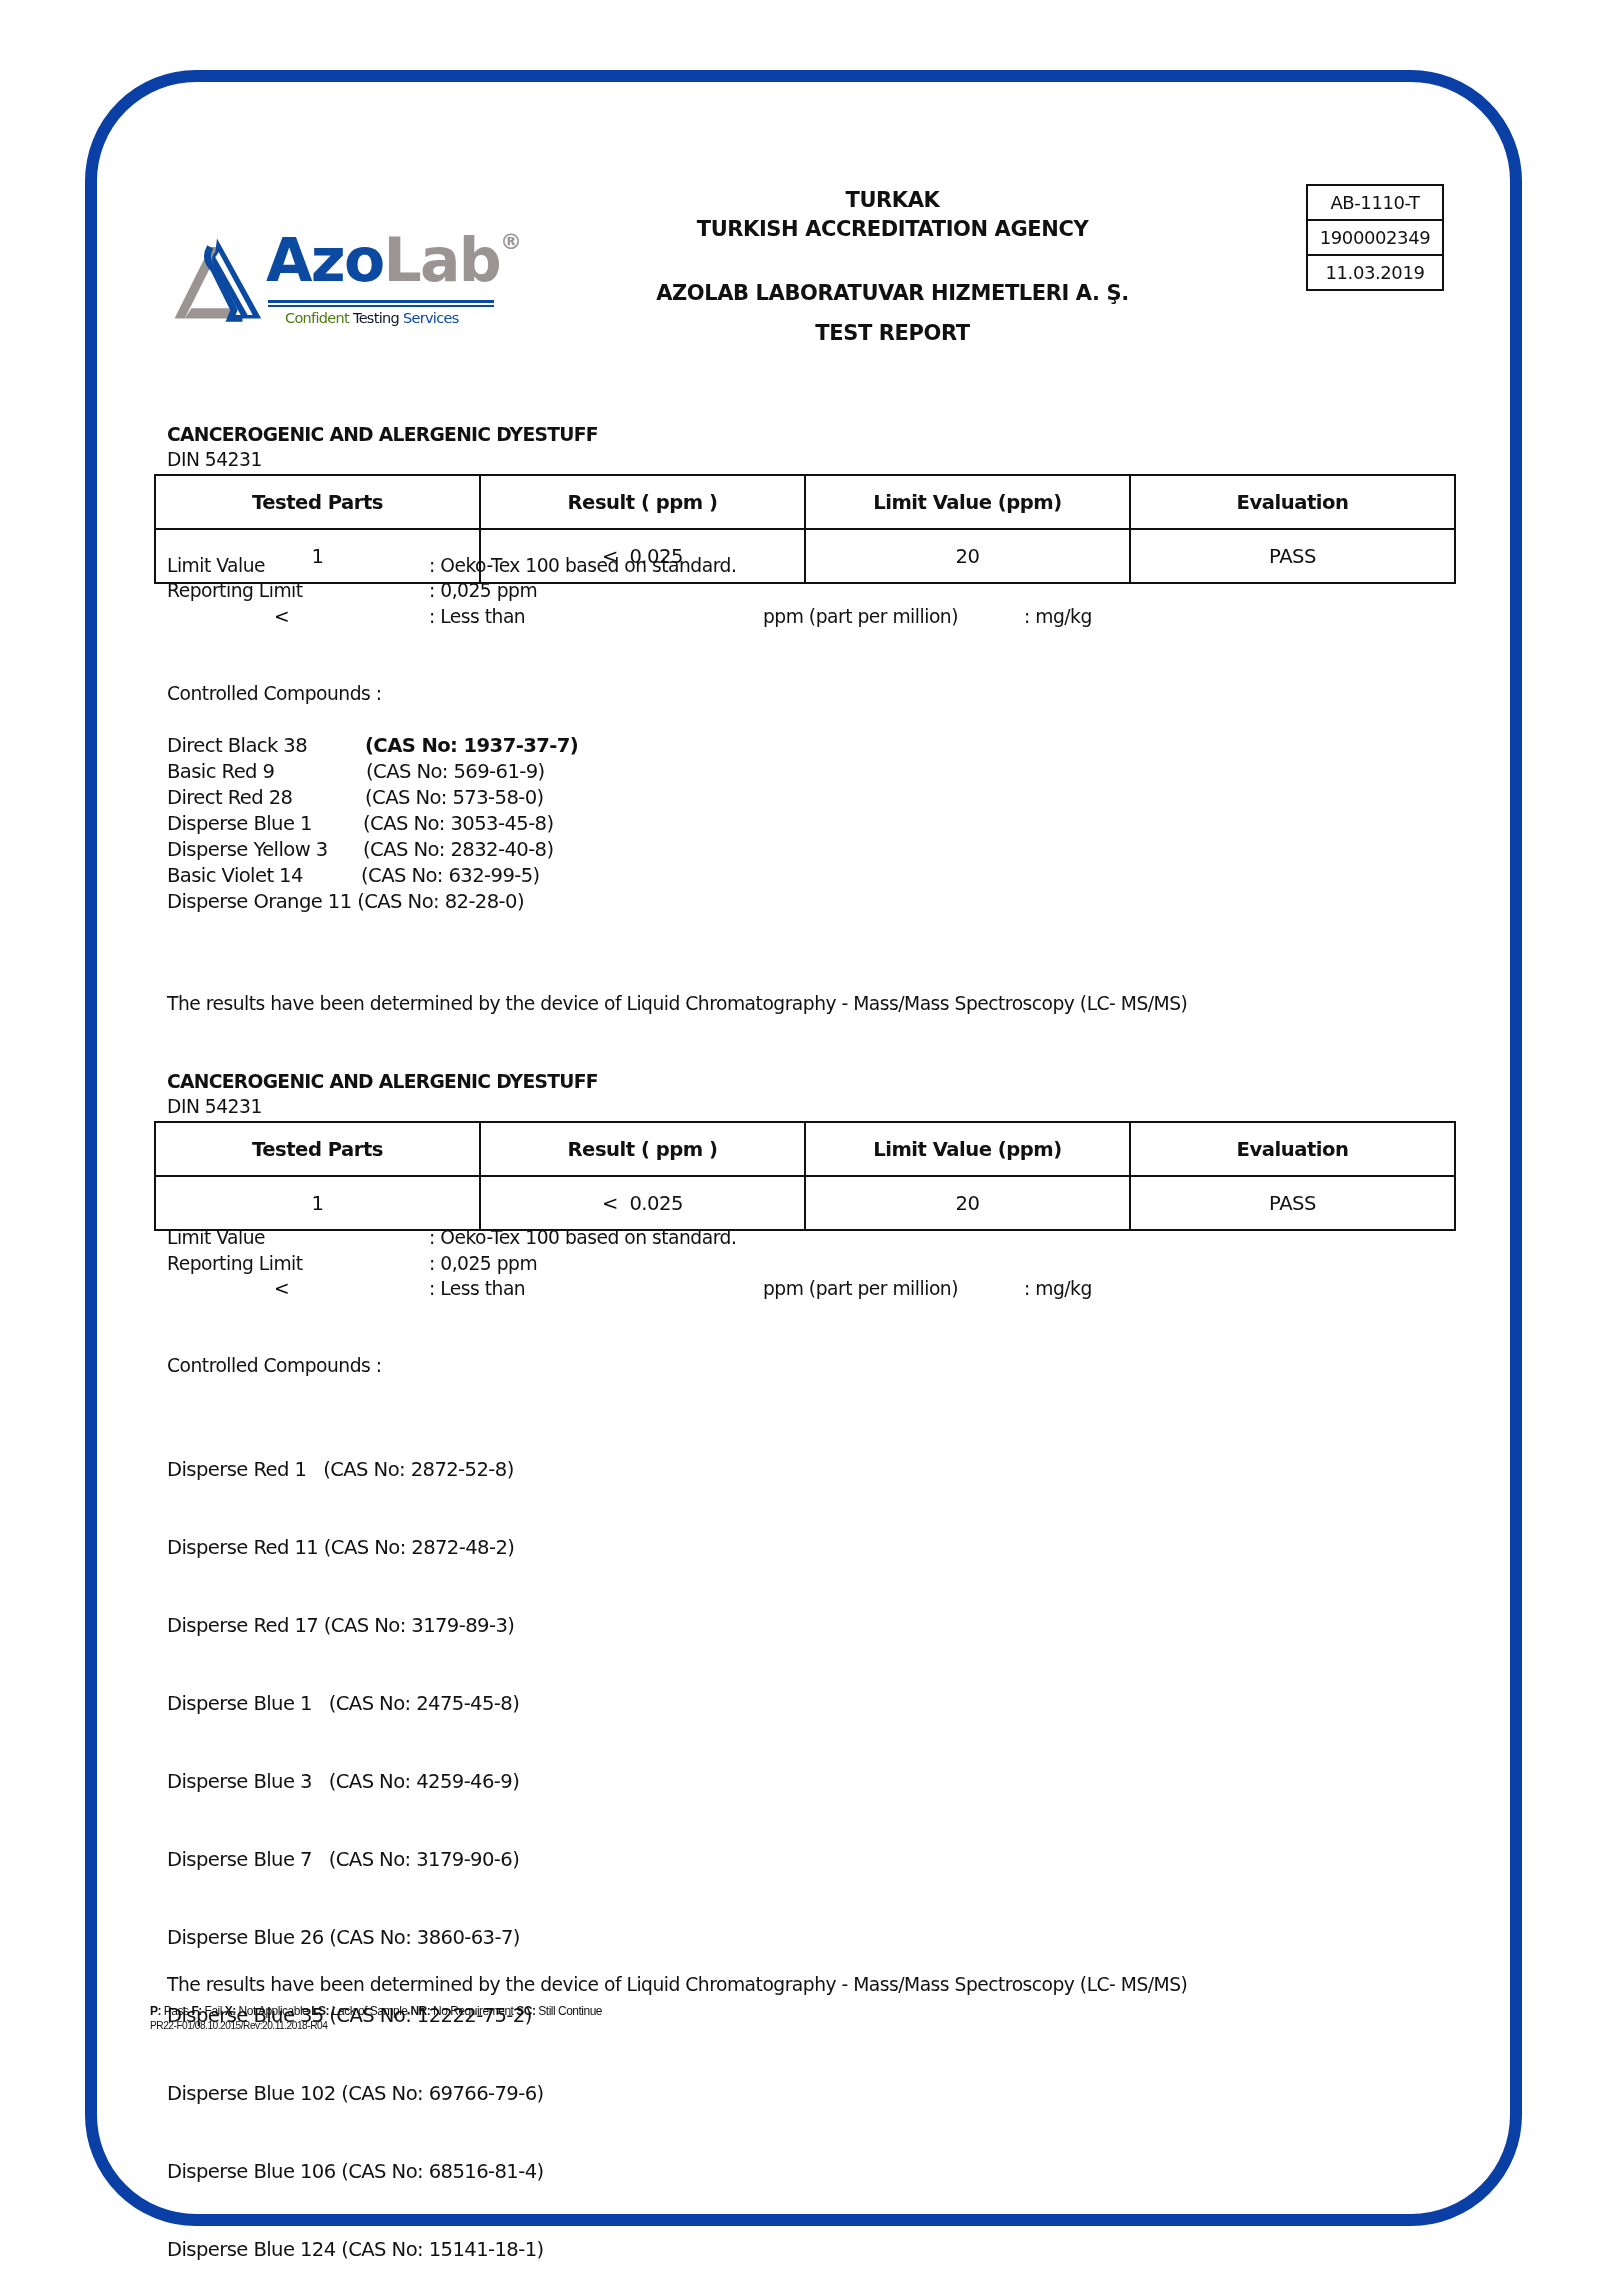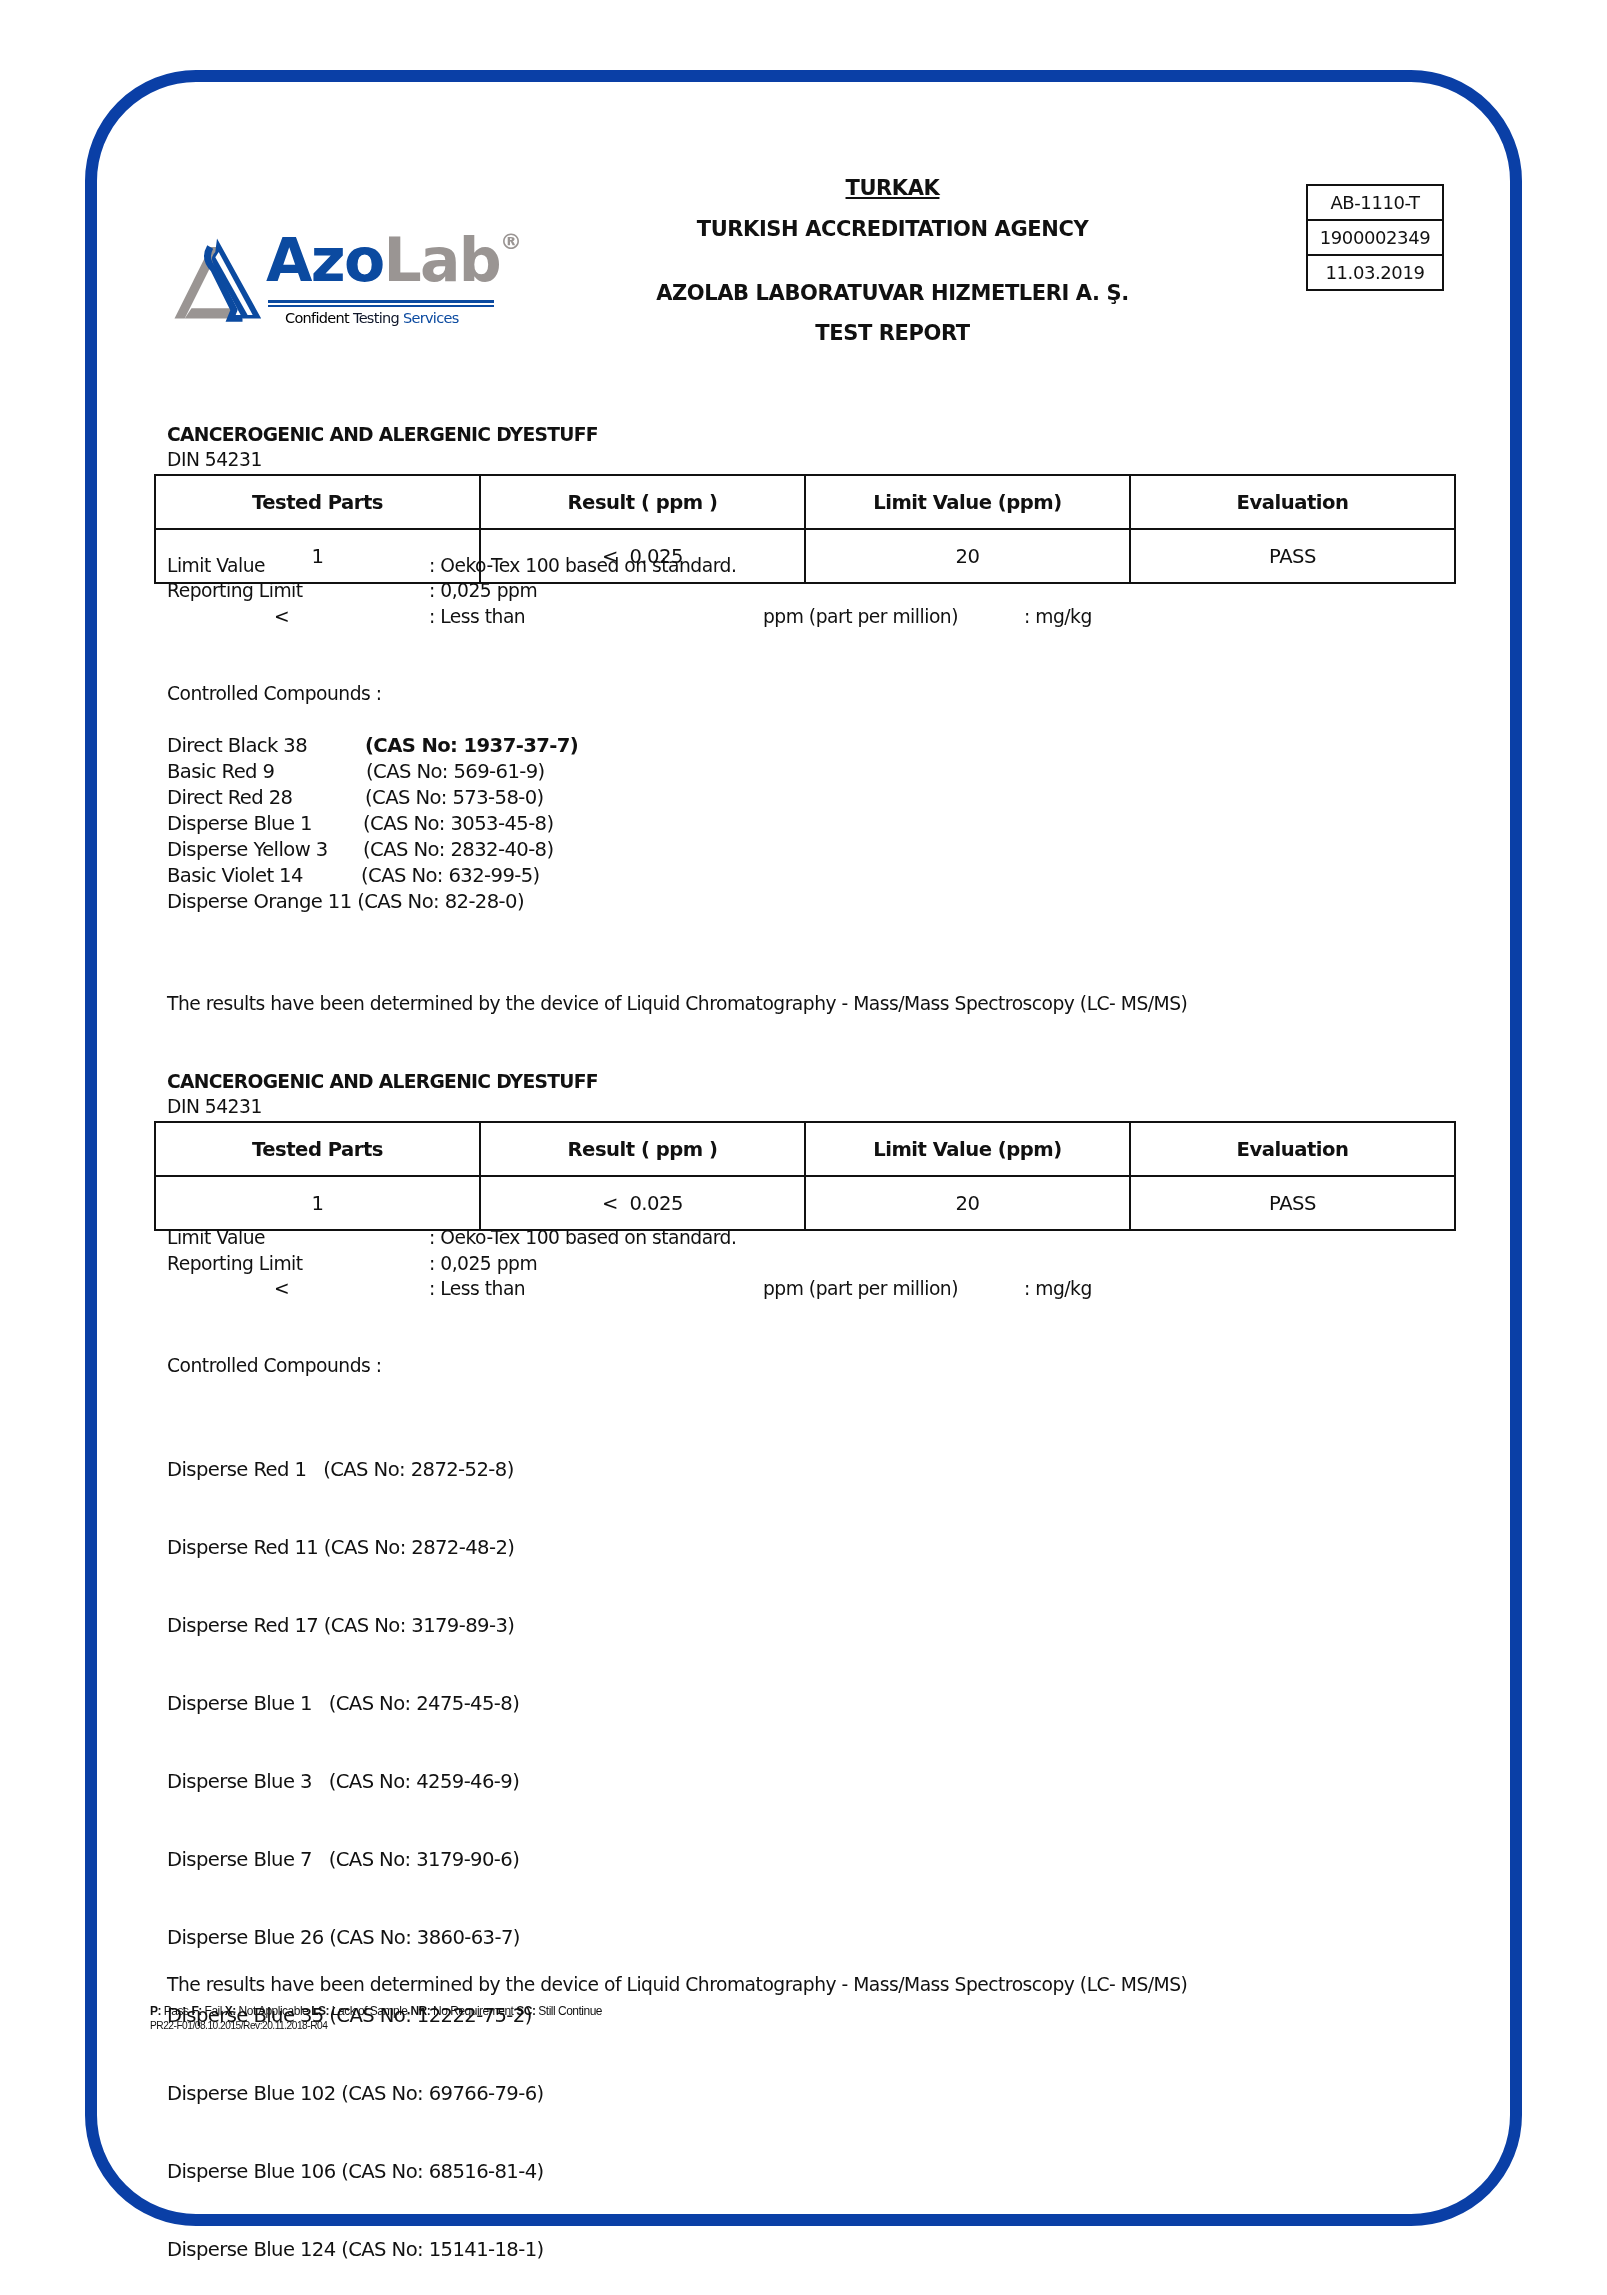--- a/index.html
+++ b/index.html
@@ -53,7 +53,7 @@
   </div>
 </div>
 
-<div class="center-title" style="top:176px;text-decoration:underline;">TURKAK</div>
+<div class="center-title" style="top:188px;">TURKAK</div>
 <div class="center-title" style="top:217px;">TURKISH ACCREDITATION AGENCY</div>
 <div class="center-title" style="top:281px;">AZOLAB LABORATUVAR HIZMETLERI A. Ş.</div>
 <div class="center-title" style="top:321px;">TEST REPORT</div>

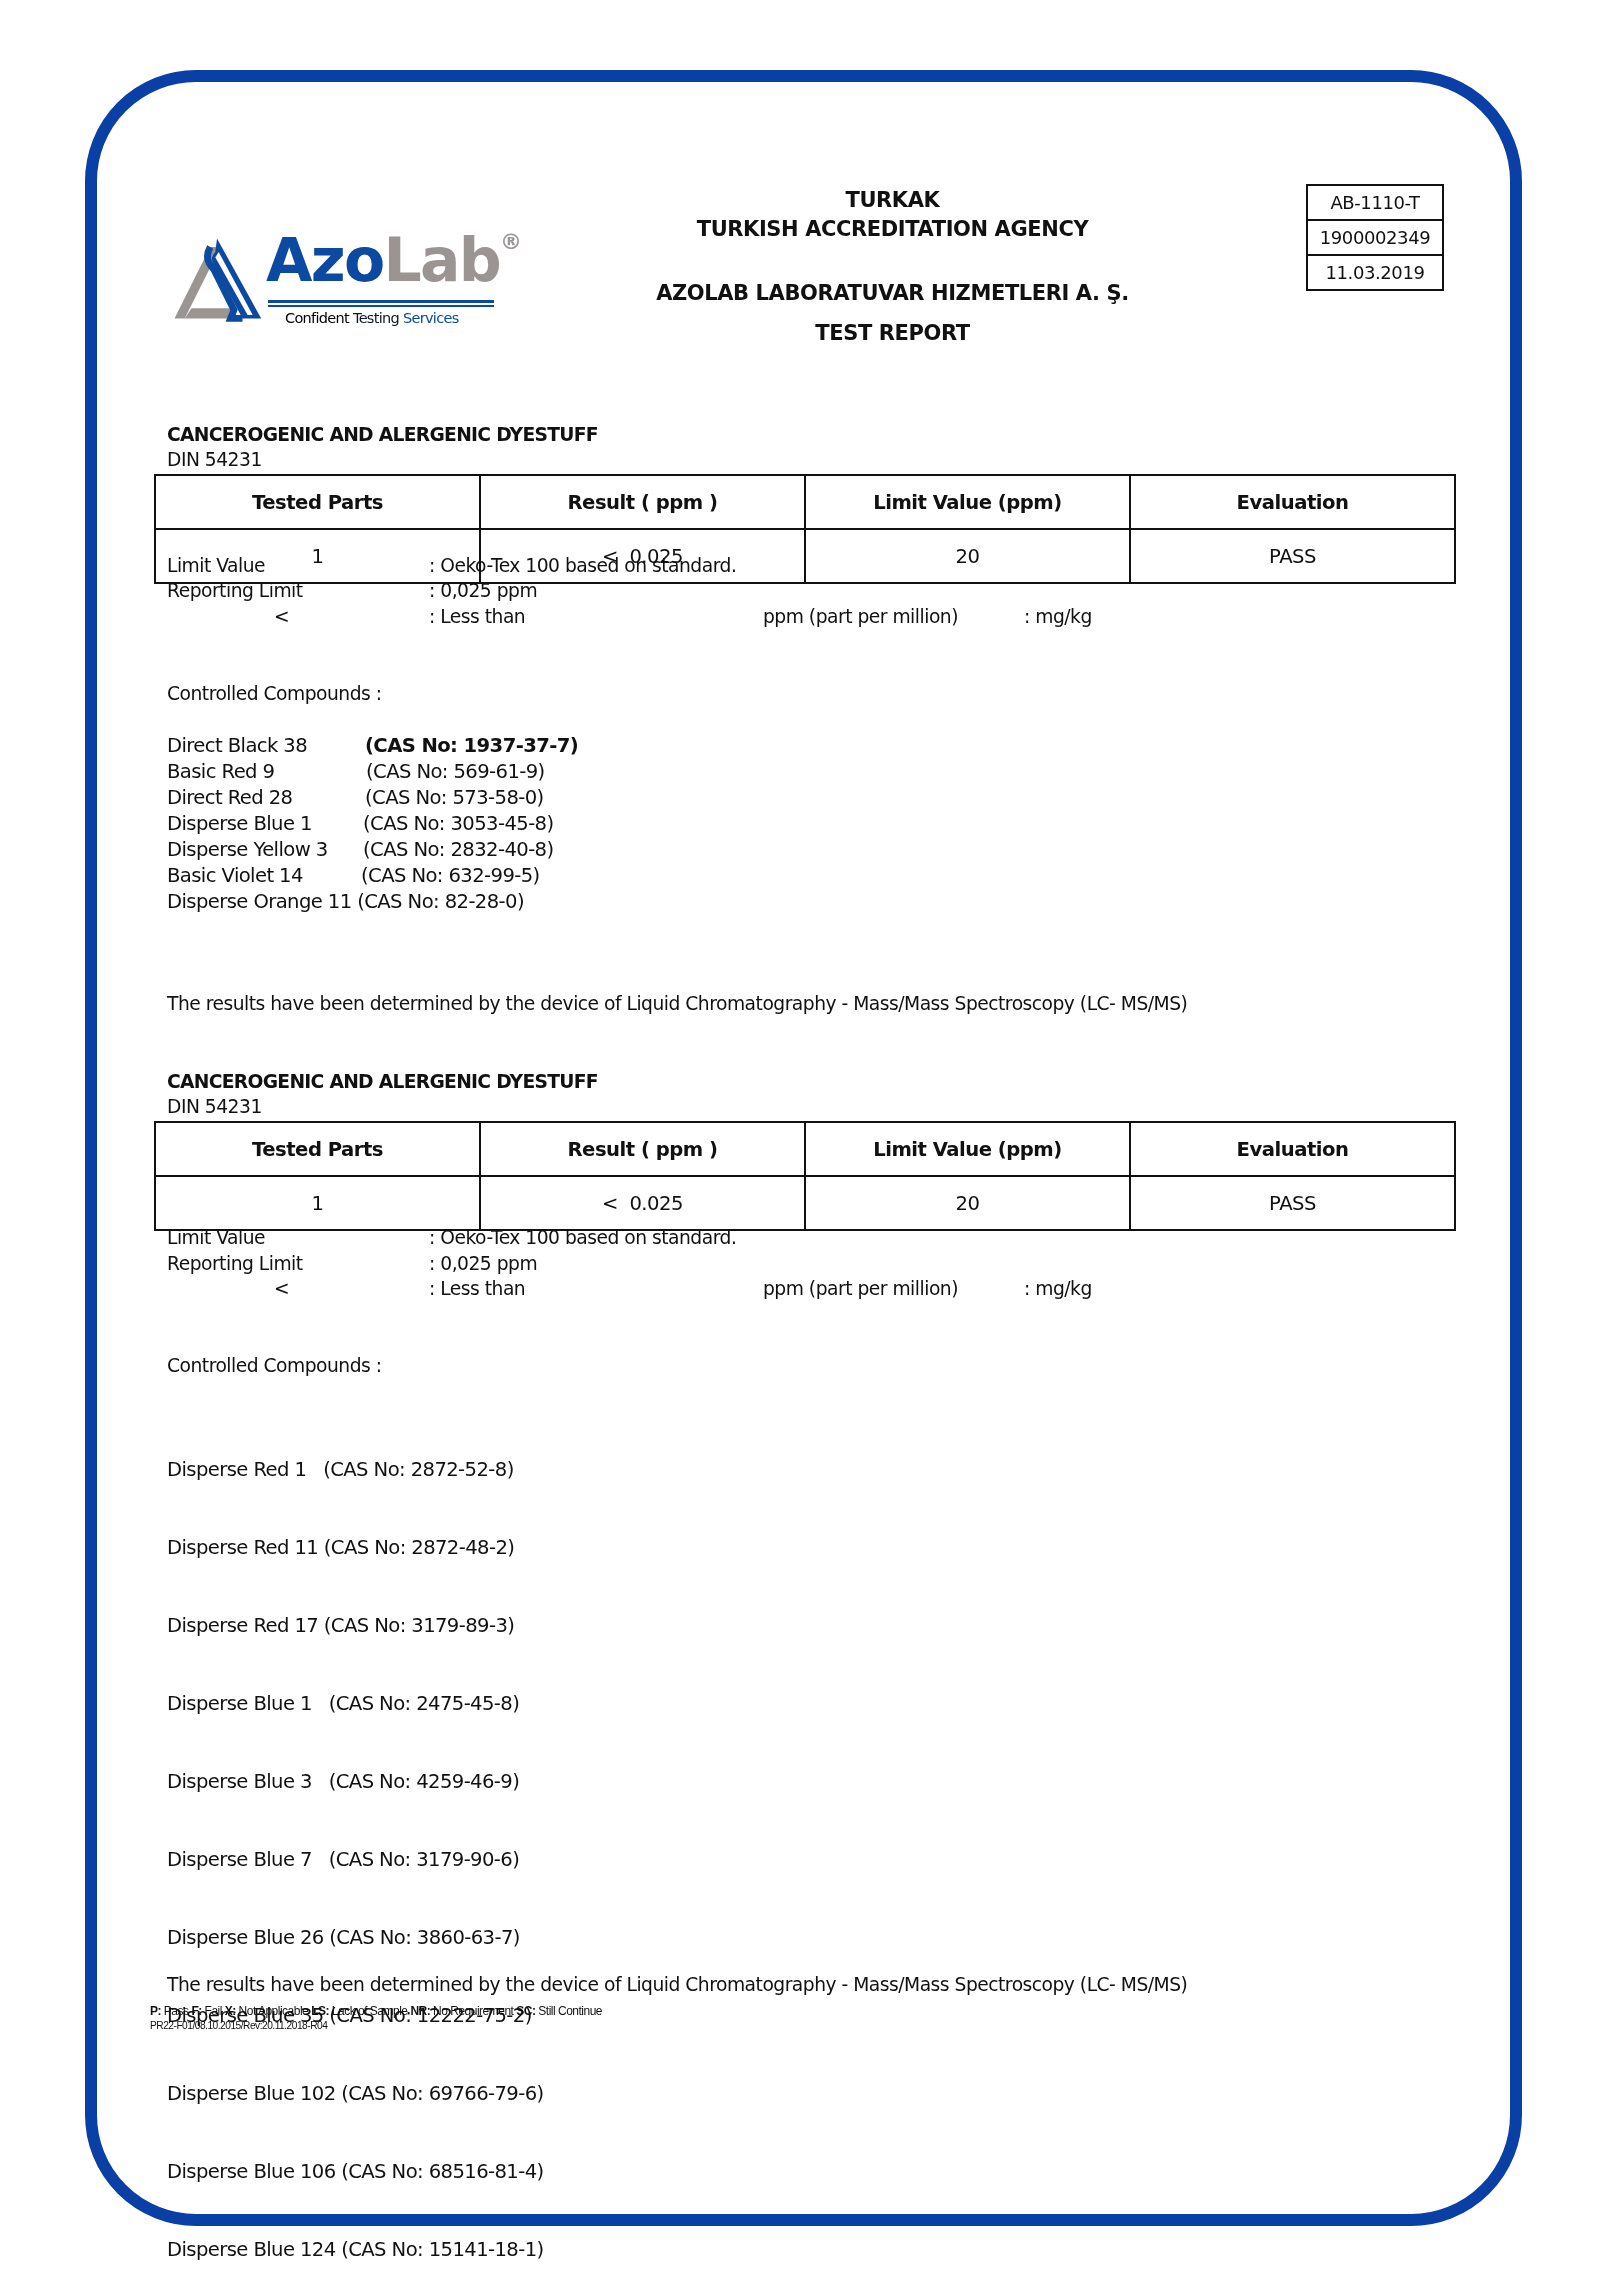--- a/index.html
+++ b/index.html
@@ -47,7 +47,7 @@
   <div class="abs" style="left:102px;top:70px;width:226px;height:2.6px;background:#0b4aa0;"></div>
   <div class="abs" style="left:102px;top:75px;width:226px;height:1.7px;background:#0b4aa0;"></div>
   <div class="abs" style="left:119px;top:80px;font-size:14.5px;letter-spacing:-0.7px;">
-    <span style="color:#000000;">Confident</span>
+    <span style="color:#4d7c0f;">Confident</span>
     <span style="color:#0f172a;">Testing</span>
     <span style="color:#0b4aa0;">Services</span>
   </div>

